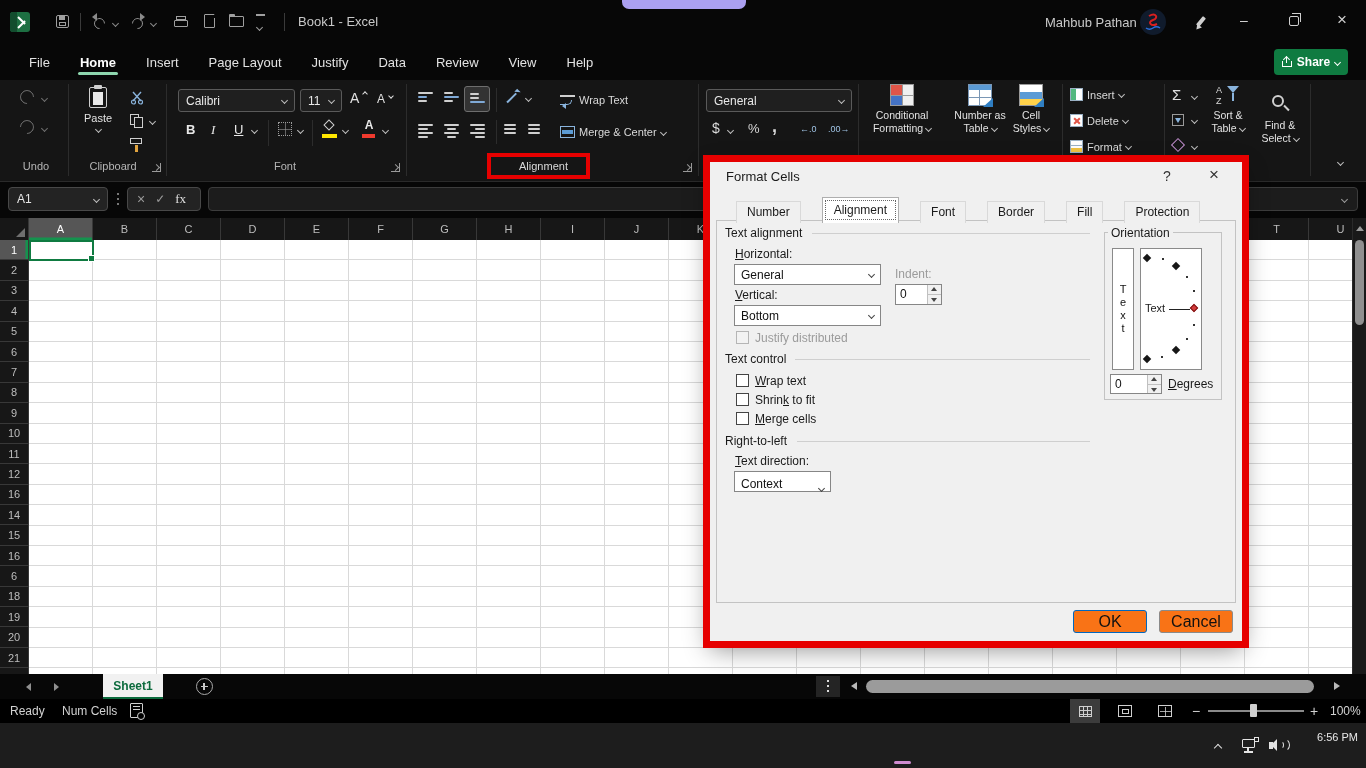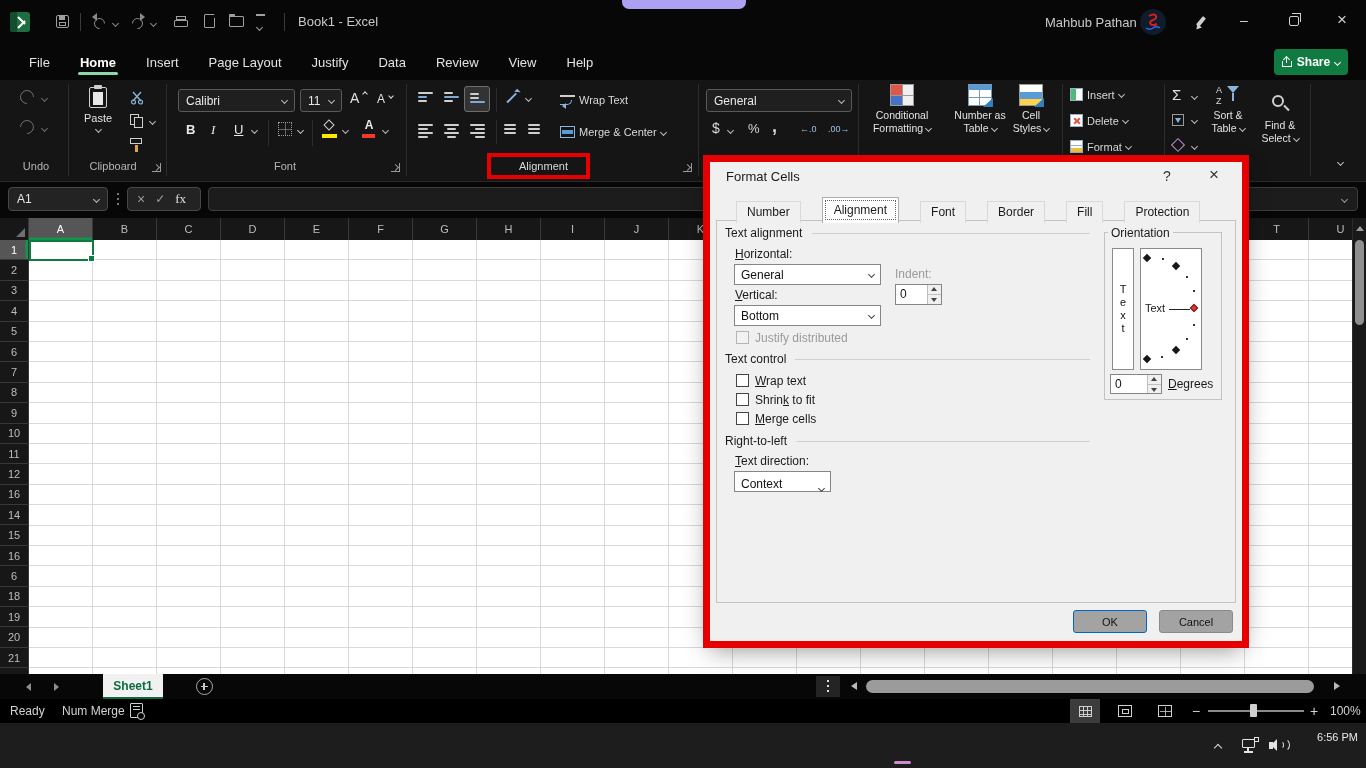--- a/index.html
+++ b/index.html
@@ -85,7 +85,7 @@
   .dia { position:absolute; width:6px; height:6px; background:#161616; transform:rotate(45deg); z-index:43; }
   .dia.red { background:#d43b3b; border:1px solid #7d1414; }
   .dot { position:absolute; width:2px; height:2px; background:#333; z-index:43; }
-  .dbtn { position:absolute; width:74px; height:23px; background:#a3a3a3; border:1px solid #8a8a8a; border-radius:3px; font-size:11px; color:#111; display:flex; align-items:center; justify-content:center; z-index:42; }
+  .dbtn { position:absolute; width:74px; height:23px; background:#f97316; border:1px solid #8a8a8a; border-radius:3px; font-size:16px; color:#111; display:flex; align-items:center; justify-content:center; z-index:42; }
   .dbtn.primary { border:1px solid #0067c0; }
   .redframe { position:absolute; border:7px solid #e60000; z-index:60; pointer-events:none; }
   .redframe.thin { border-width:4px; }

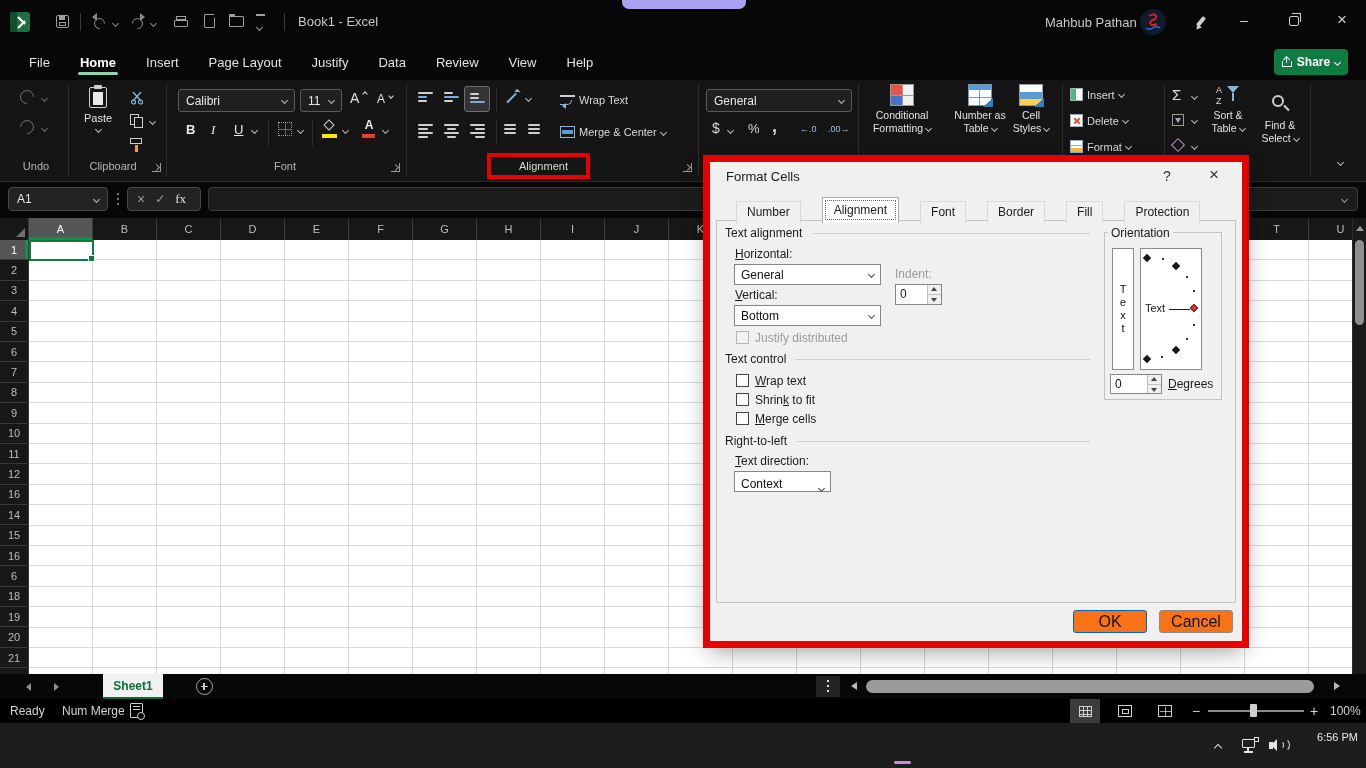--- a/index.html
+++ b/index.html
@@ -623,7 +623,7 @@
 
 <div class="band statusbar">
   <span class="ab" style="left:10px;top:5px;">Ready</span>
-  <span class="ab" style="left:62px;top:5px;">Num Merge</span>
+  <span class="ab" style="left:62px;top:5px;">Num Cells</span>
   <div class="ab" style="left:130px;top:4px;width:13px;height:15px;border:1.4px solid #cfcfcf;border-radius:1px;">
       <i style="left:1.5px;top:2px;width:7px;height:1.2px;background:#cfcfcf;box-shadow:0 3px 0 #cfcfcf;"></i>
       <i style="right:-3px;bottom:-3px;width:8px;height:8px;border:1.4px solid #cfcfcf;border-radius:50%;background:#000;"></i>

